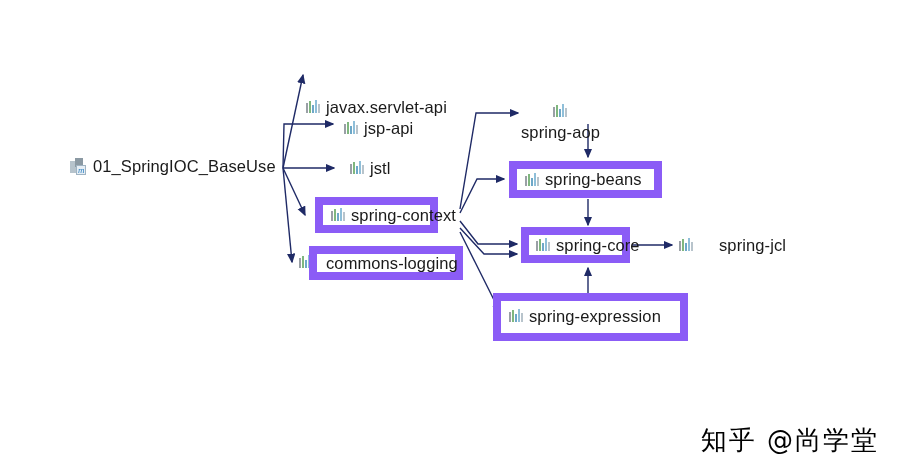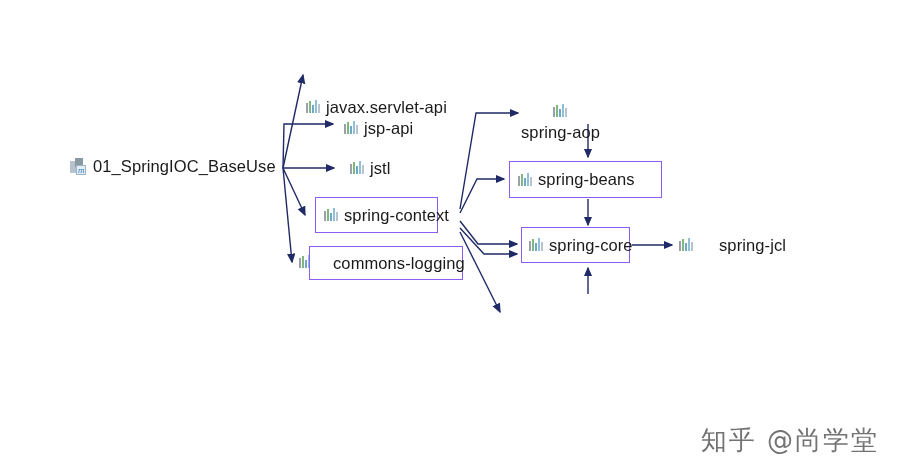--- a/index.html
+++ b/index.html
@@ -30,7 +30,7 @@
     letter-spacing:.1px;
   }
   .node.boxed{
-    border:1px solid #8b5cf6;
+    border:8px solid #8b5cf6;
     background:#ffffff;
   }
   .node.boxed.tall{align-items:flex-start;}

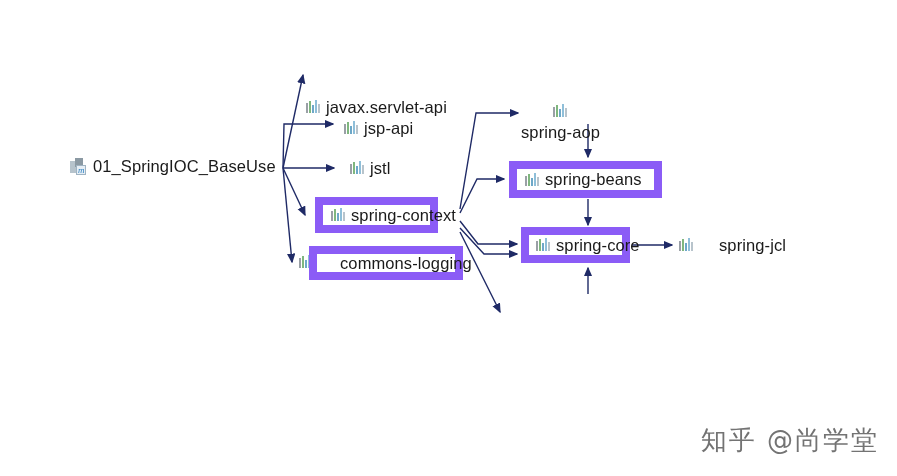--- a/index.html
+++ b/index.html
@@ -168,7 +168,7 @@
       <i></i>
       <i></i>
   </span>
-  <div class="node boxed" style="left:309px;top:246px;width:154px;height:34px;padding:0 23px;">
+  <div class="node boxed" style="left:309px;top:246px;width:154px;height:34px;padding:0 9px;">
     <span class="label">commons-logging</span>
   </div>
 

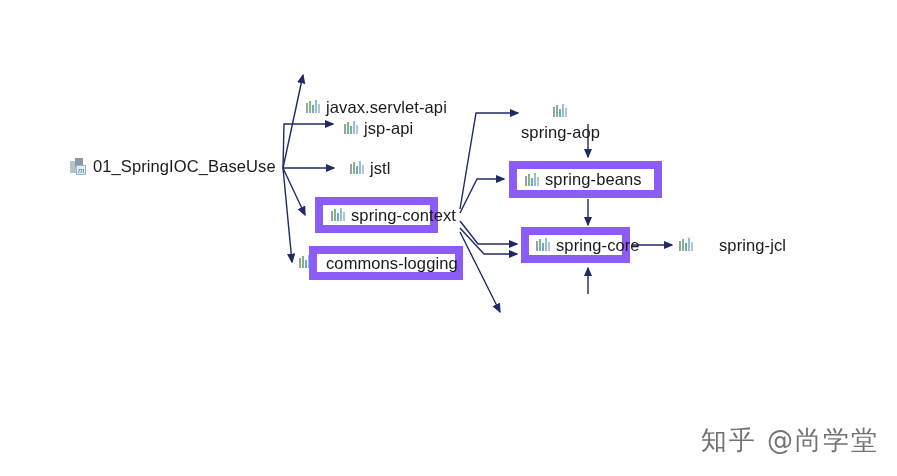--- a/index.html
+++ b/index.html
@@ -216,6 +216,16 @@
     <span class="label">spring-jcl</span>
   </div>
 
+  <div class="node boxed tall" style="left:493px;top:293px;width:195px;height:48px;padding:8px 8px 0 8px;">
+    <span class="jar">
+      <i></i>
+        <i></i>
+        <i></i>
+        <i></i>
+        <i></i>
+    </span>
+    <span class="label" style="margin-top:-1px;">spring-expression</span>
+  </div>
 
   <div id="watermark">知乎 @尚学堂</div>
 

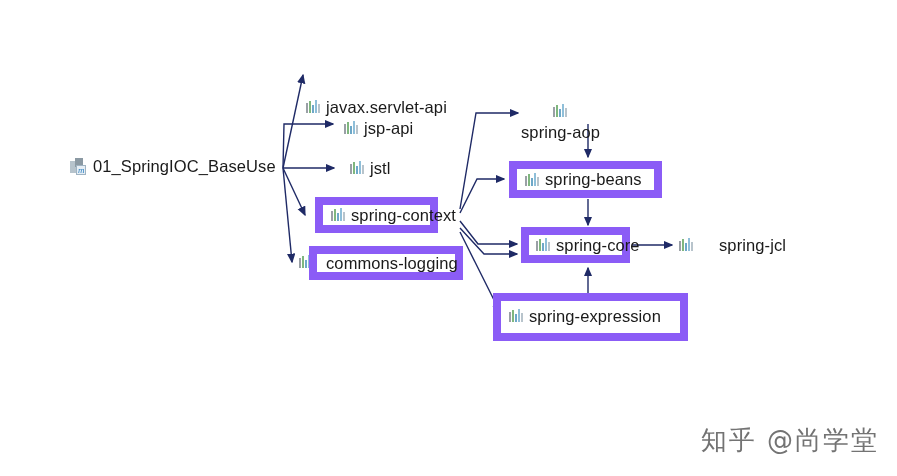--- a/index.html
+++ b/index.html
@@ -68,7 +68,7 @@
     position:absolute;
     right:18px;bottom:18px;
     font-size:26px;
-    color:#737373;
+    color:#000000;
     font-family:"DejaVu Sans", sans-serif;
     letter-spacing:2px;
     user-select:none;

